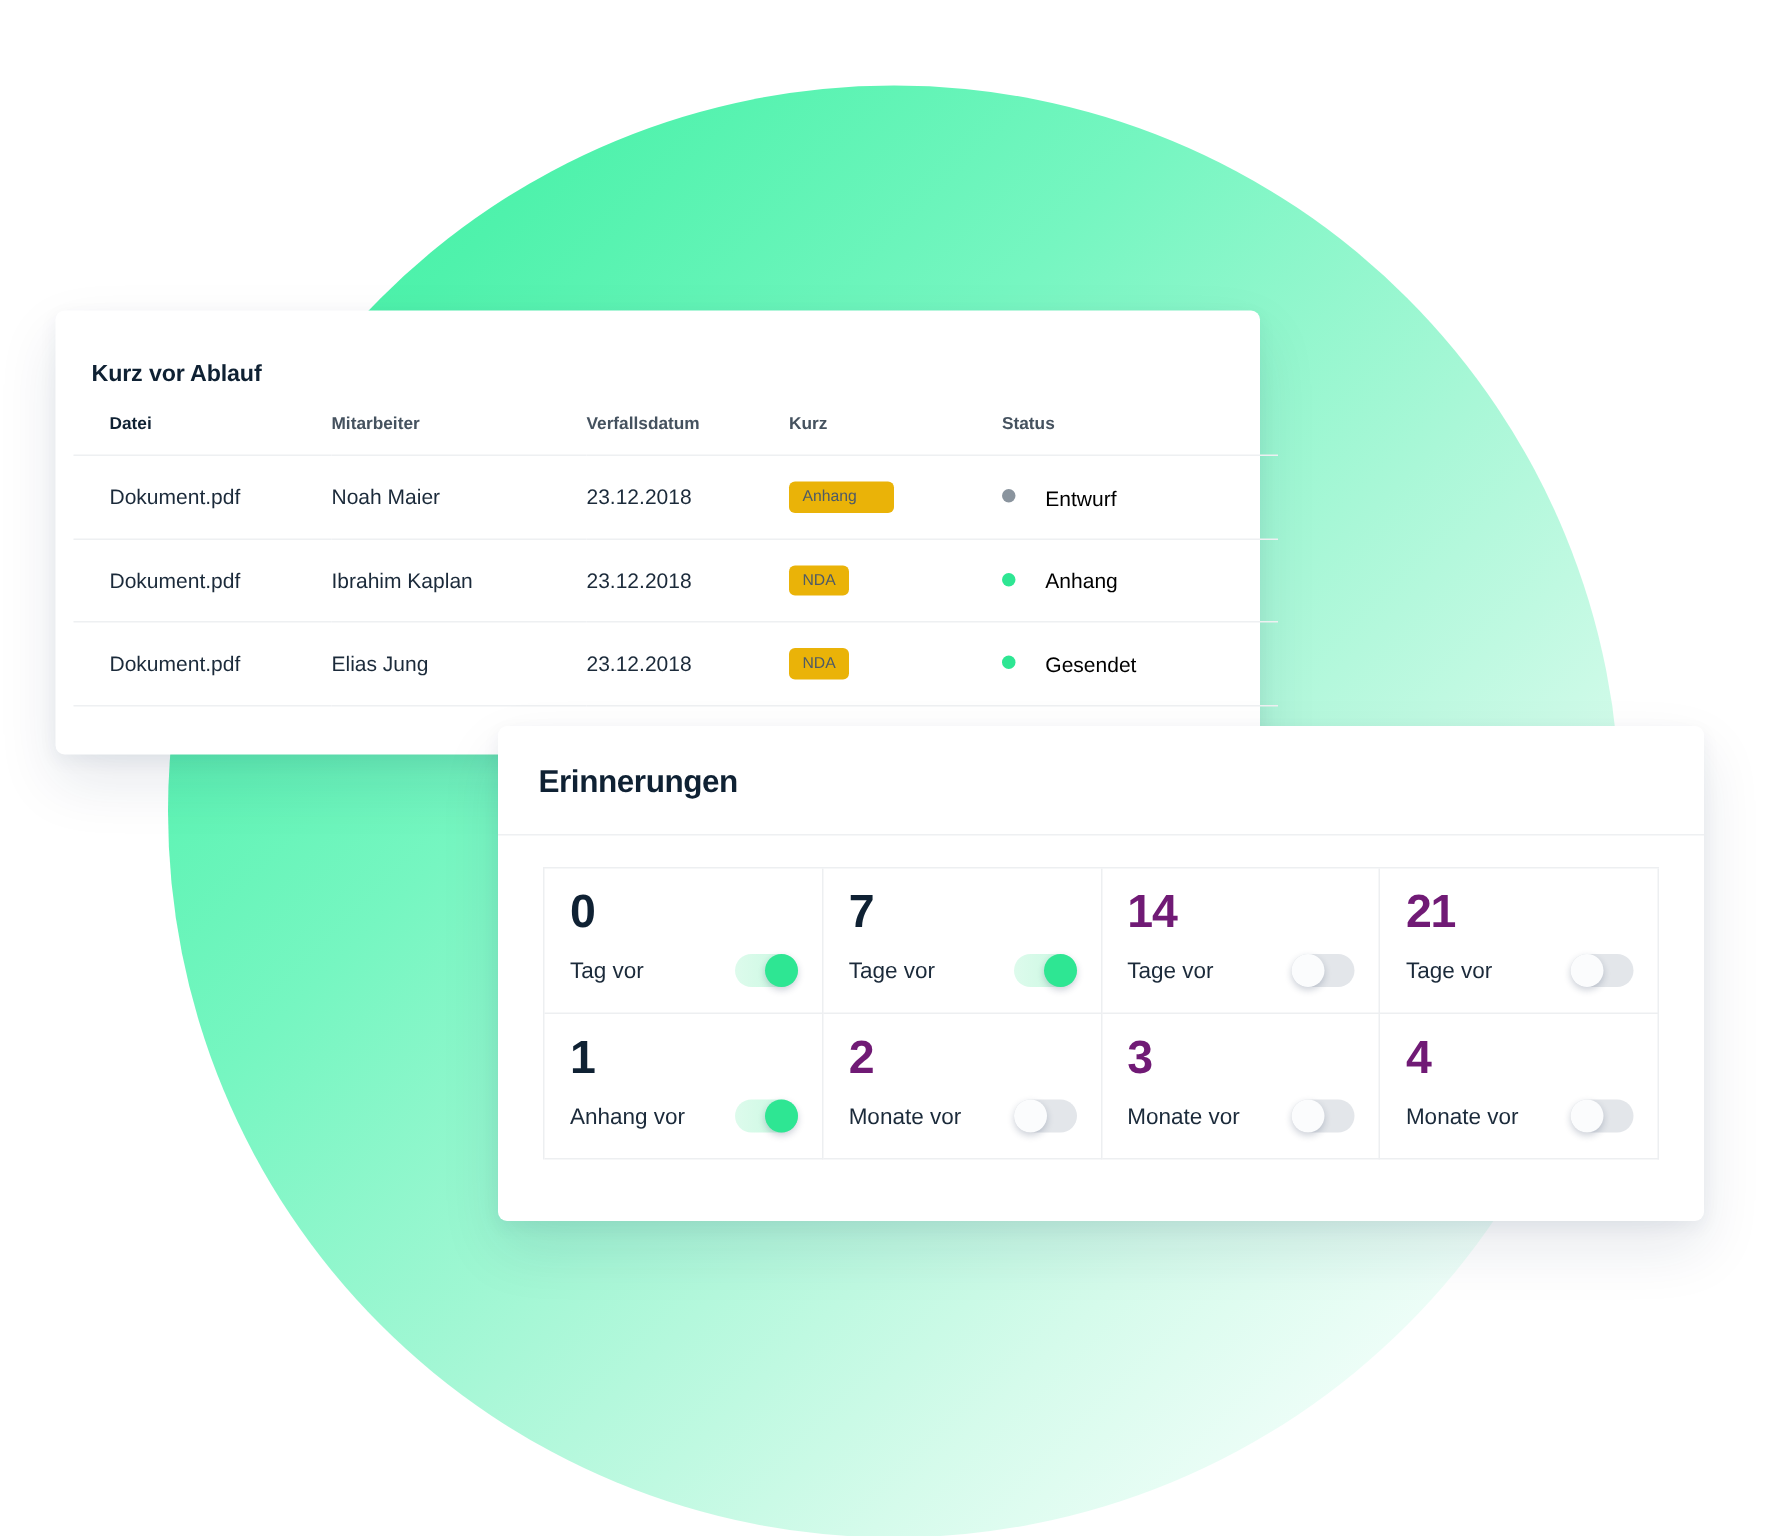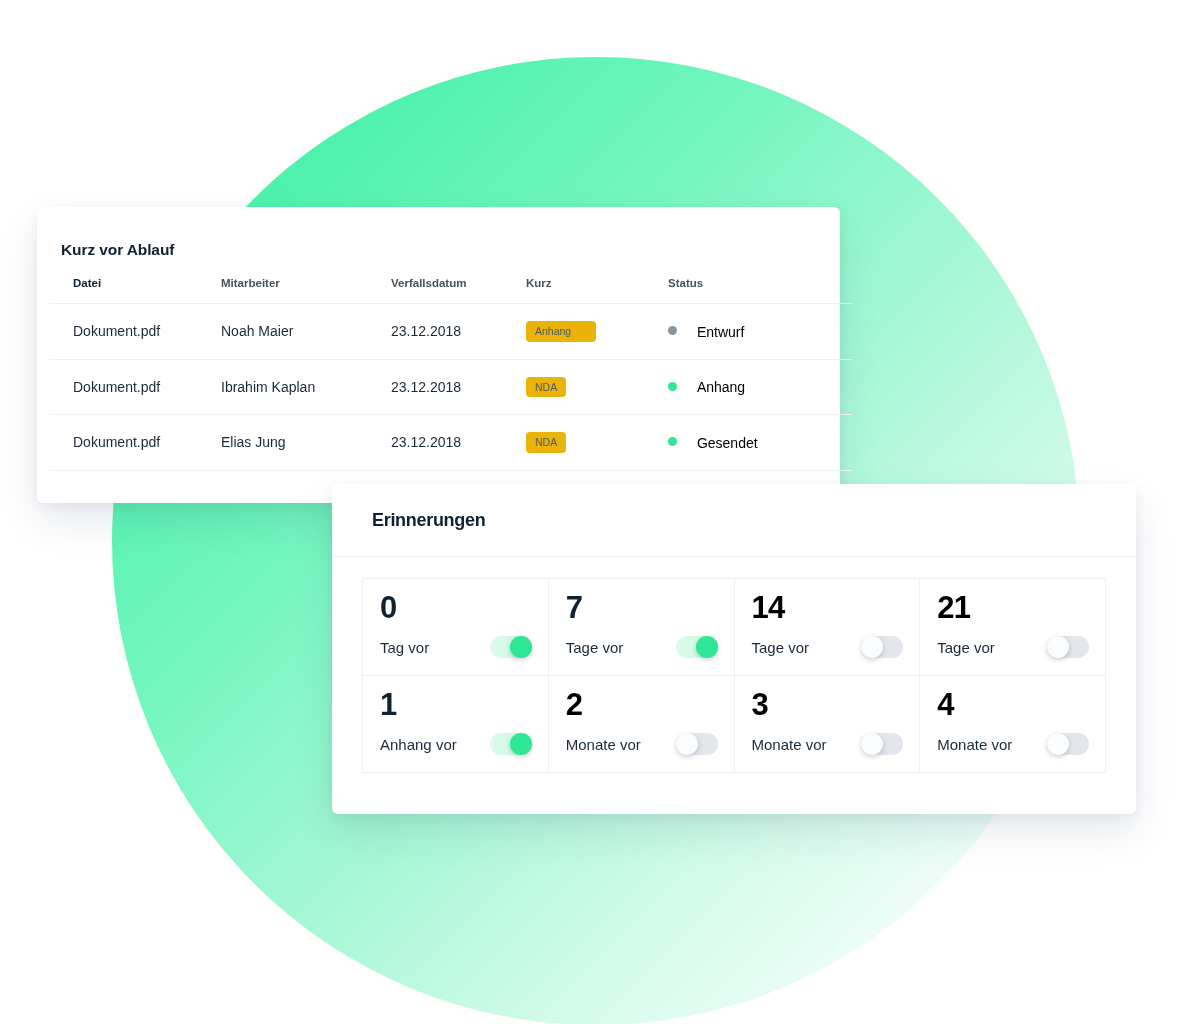--- a/index.html
+++ b/index.html
@@ -140,9 +140,9 @@
   }
   #reminders-card .card-title {
     position: absolute;
-    left: 40px;
+    left: 27px;
     top: 26px;
-    font-size: 18px;
+    font-size: 21px;
     font-weight: bold;
     color: #0f2133;
     letter-spacing: -0.3px;

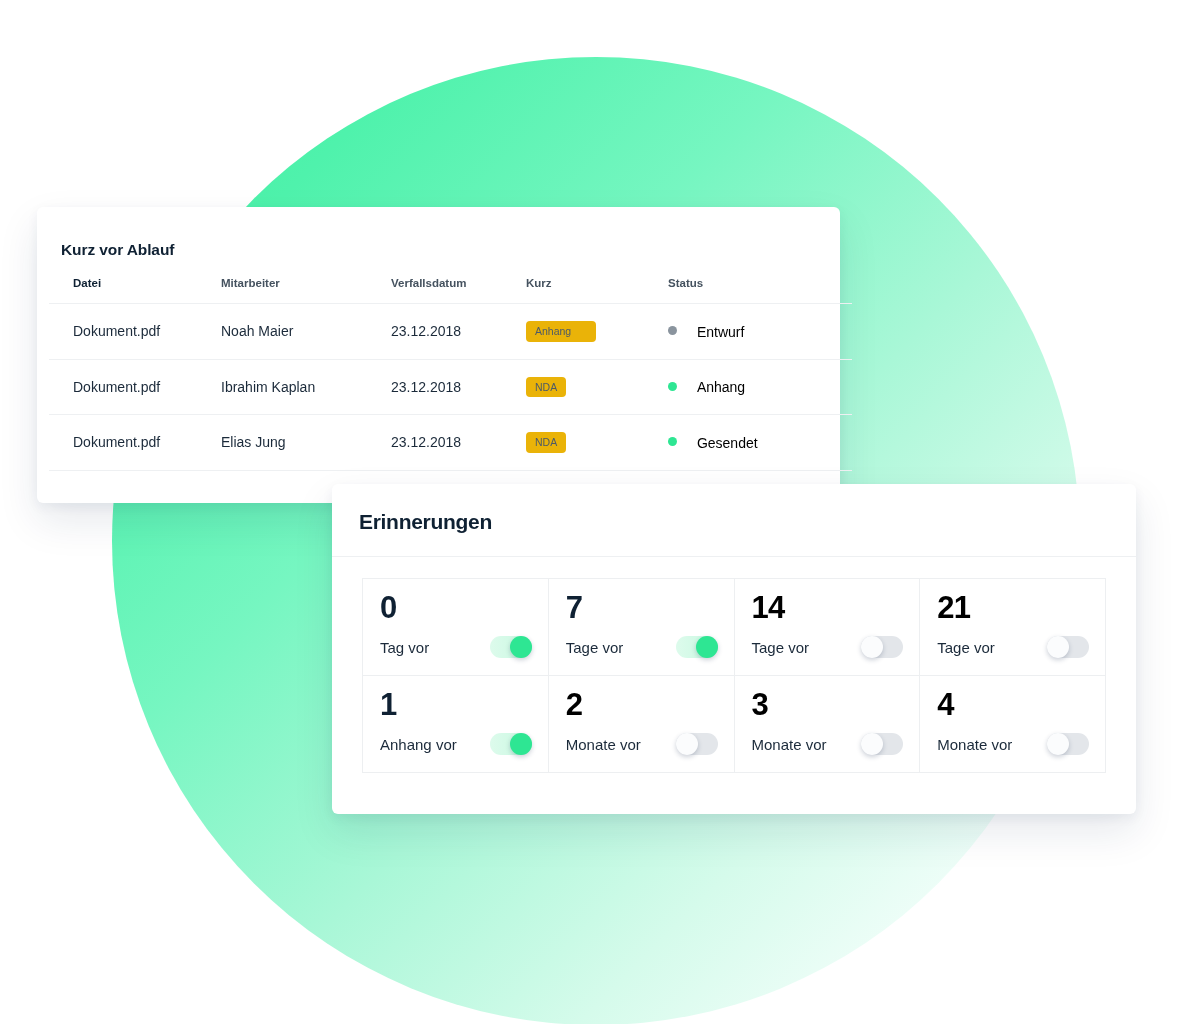--- a/index.html
+++ b/index.html
@@ -181,7 +181,7 @@
     letter-spacing: -0.8px;
     color: #0f2133;
   }
-  .reminder-cell.off .reminder-num { color: #000000; }
+  .reminder-cell.off .reminder-num { color: #701a75; }
 
   .reminder-bottom {
     position: absolute;

